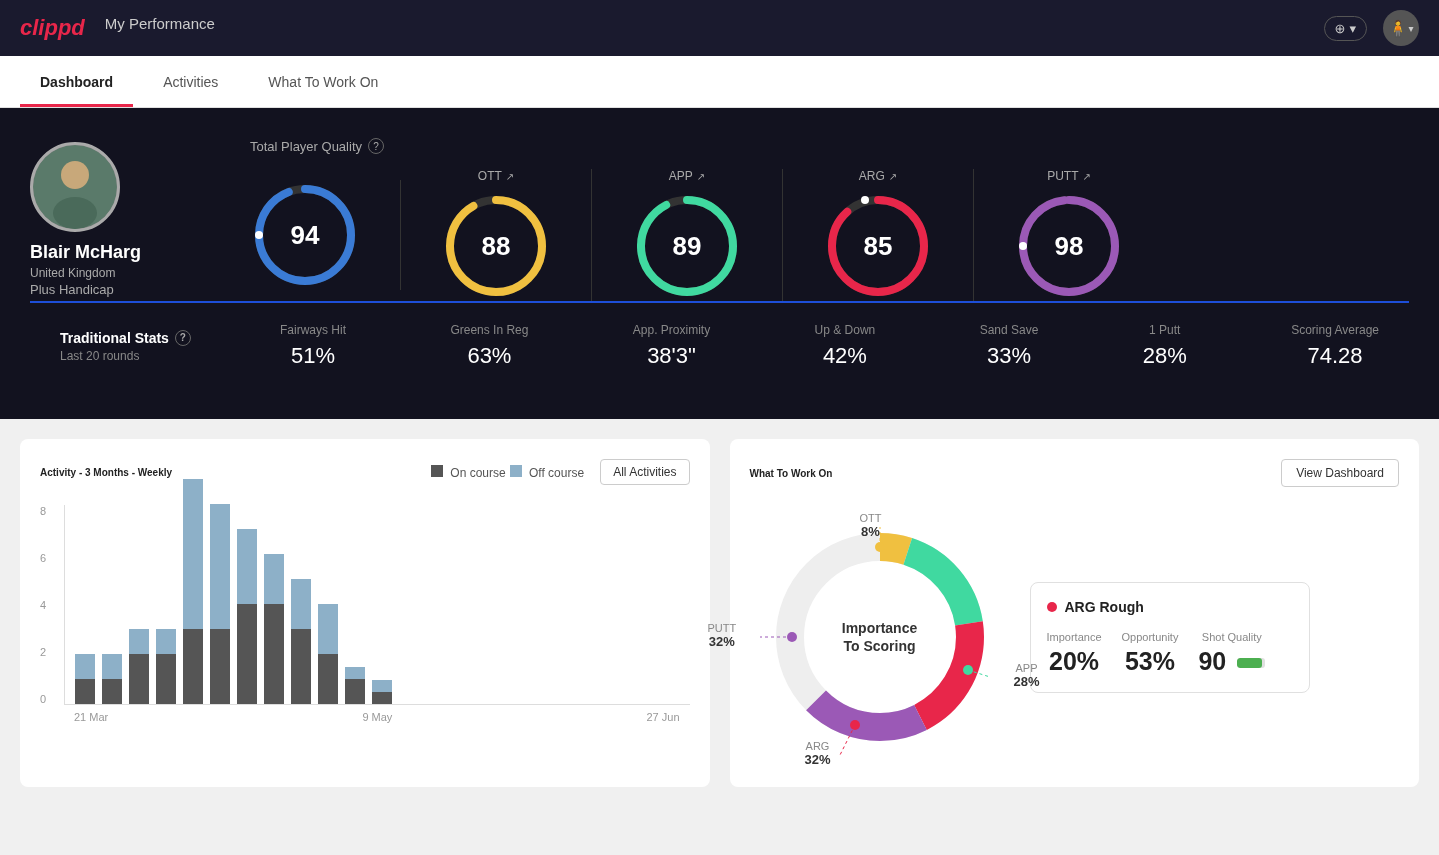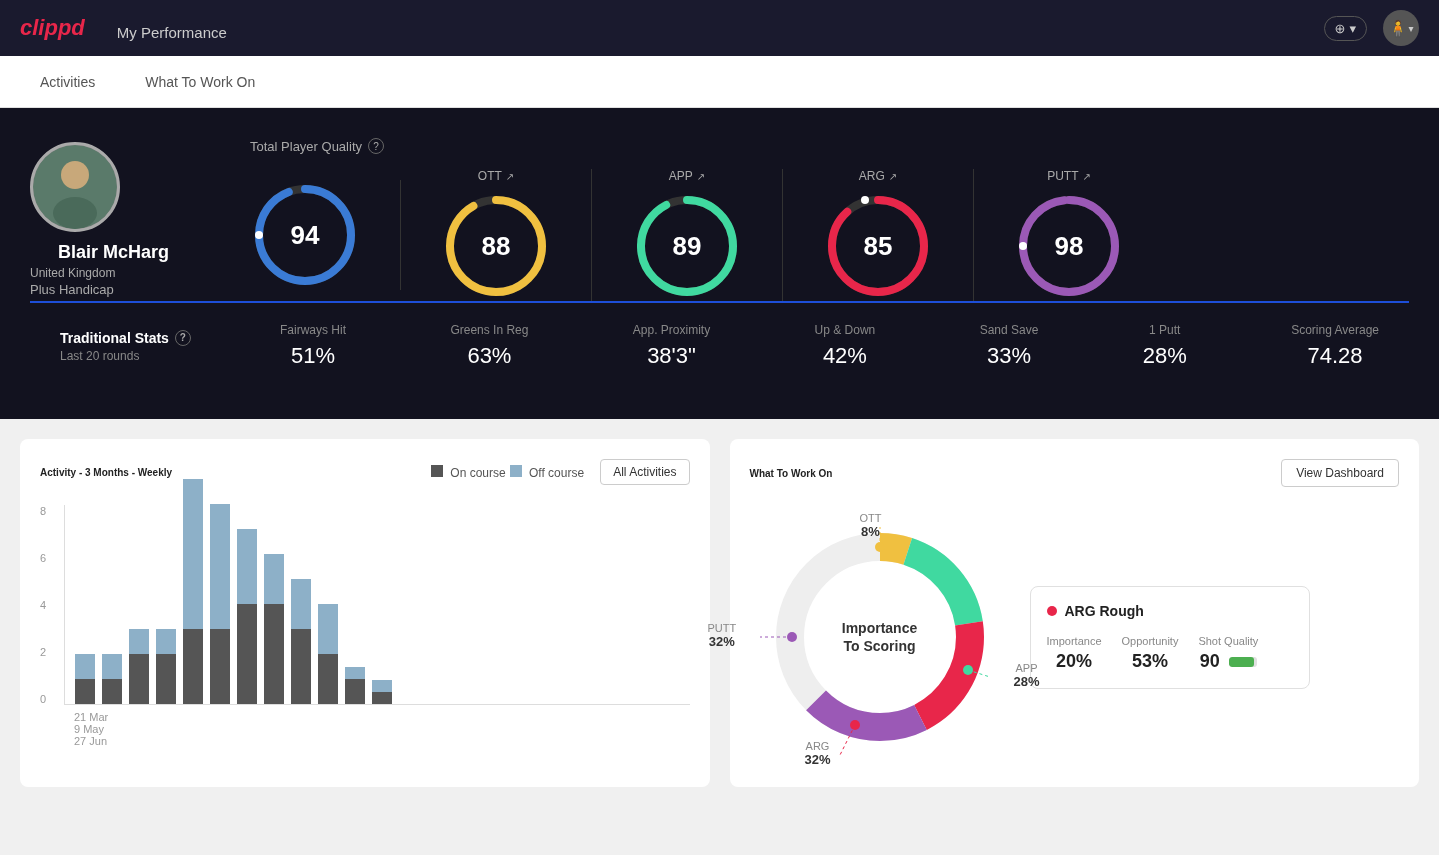--- a/index.html
+++ b/index.html
@@ -16,8 +16,8 @@
     }
     .header-logo {
       display: flex;
-      align-items: flex-end;
-      gap: 12px;
+      align-items: flex-start;
+      gap: 0;
     }
     .logo-text {
       font-size: 22px;

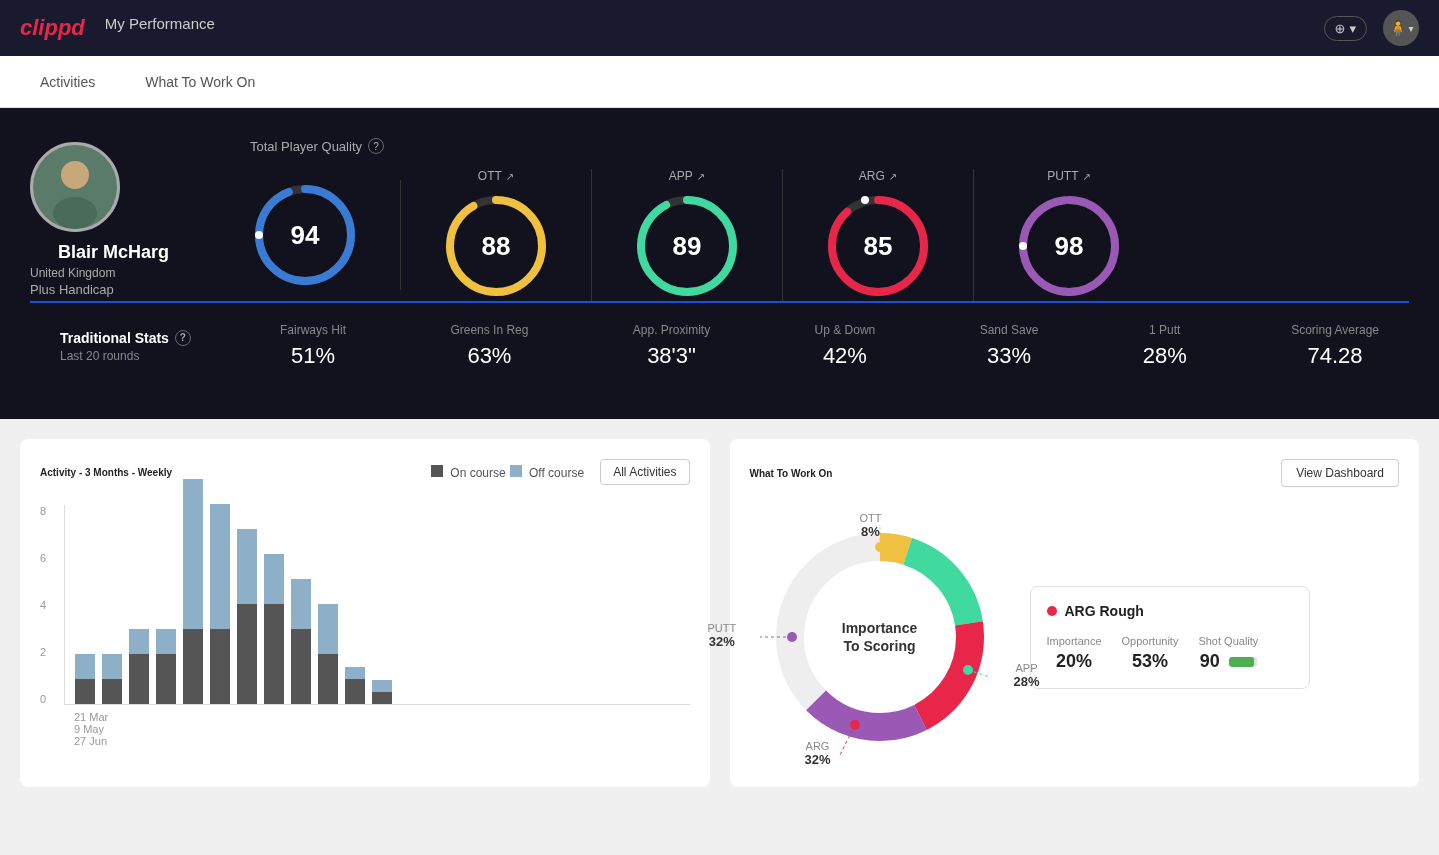--- a/index.html
+++ b/index.html
@@ -413,6 +413,7 @@
 </header>
 
 <nav class="nav-tabs">
+  <div class="nav-tab active">Dashboard</div>
   <div class="nav-tab">Activities</div>
   <div class="nav-tab">What To Work On</div>
 </nav>

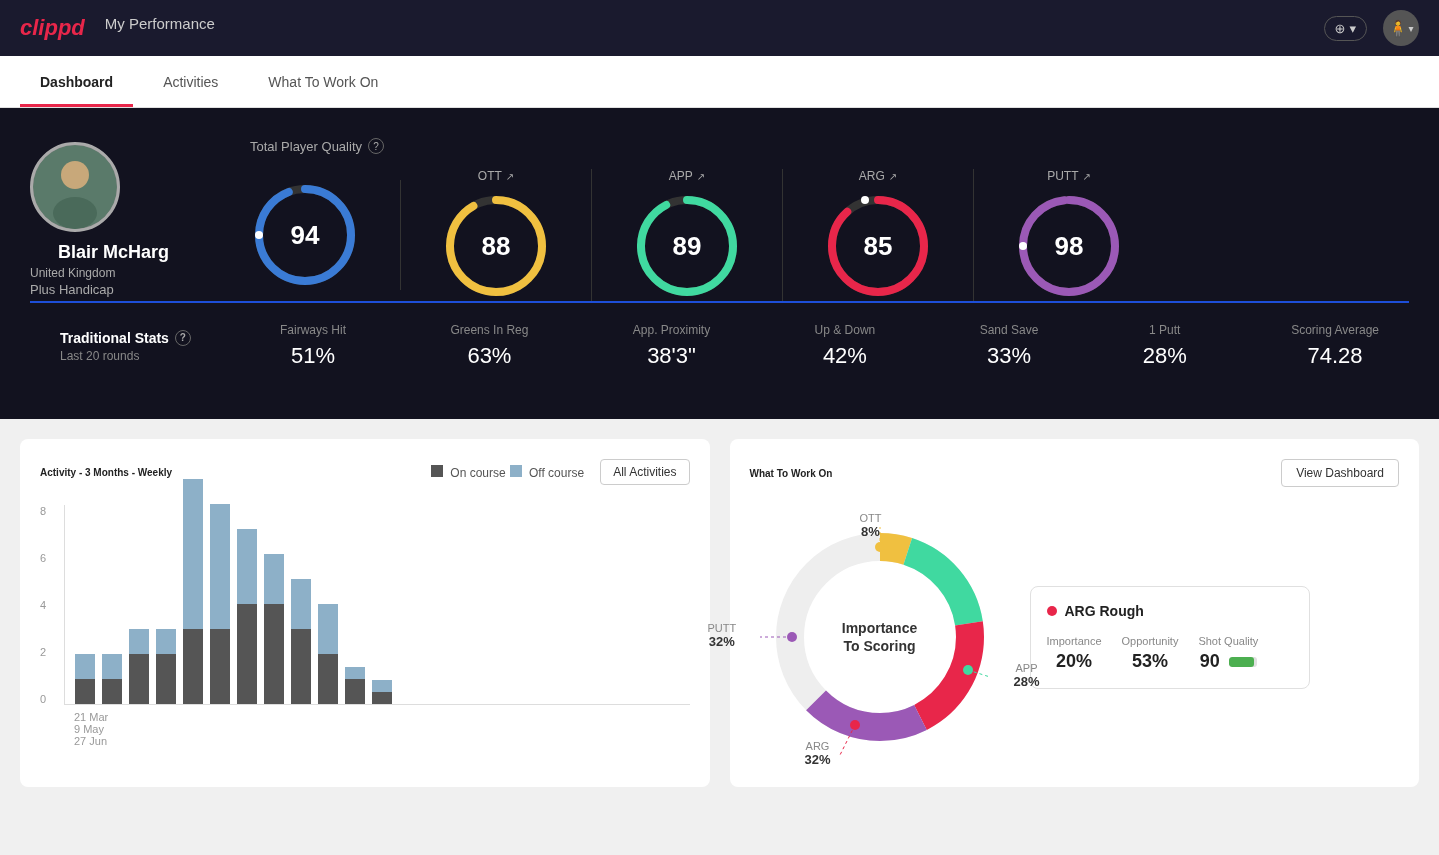--- a/index.html
+++ b/index.html
@@ -113,7 +113,6 @@
       font-size: 18px;
       font-weight: 700;
       color: #fff;
-      margin-left: 28px;
     }
     .player-country {
       font-size: 12px;

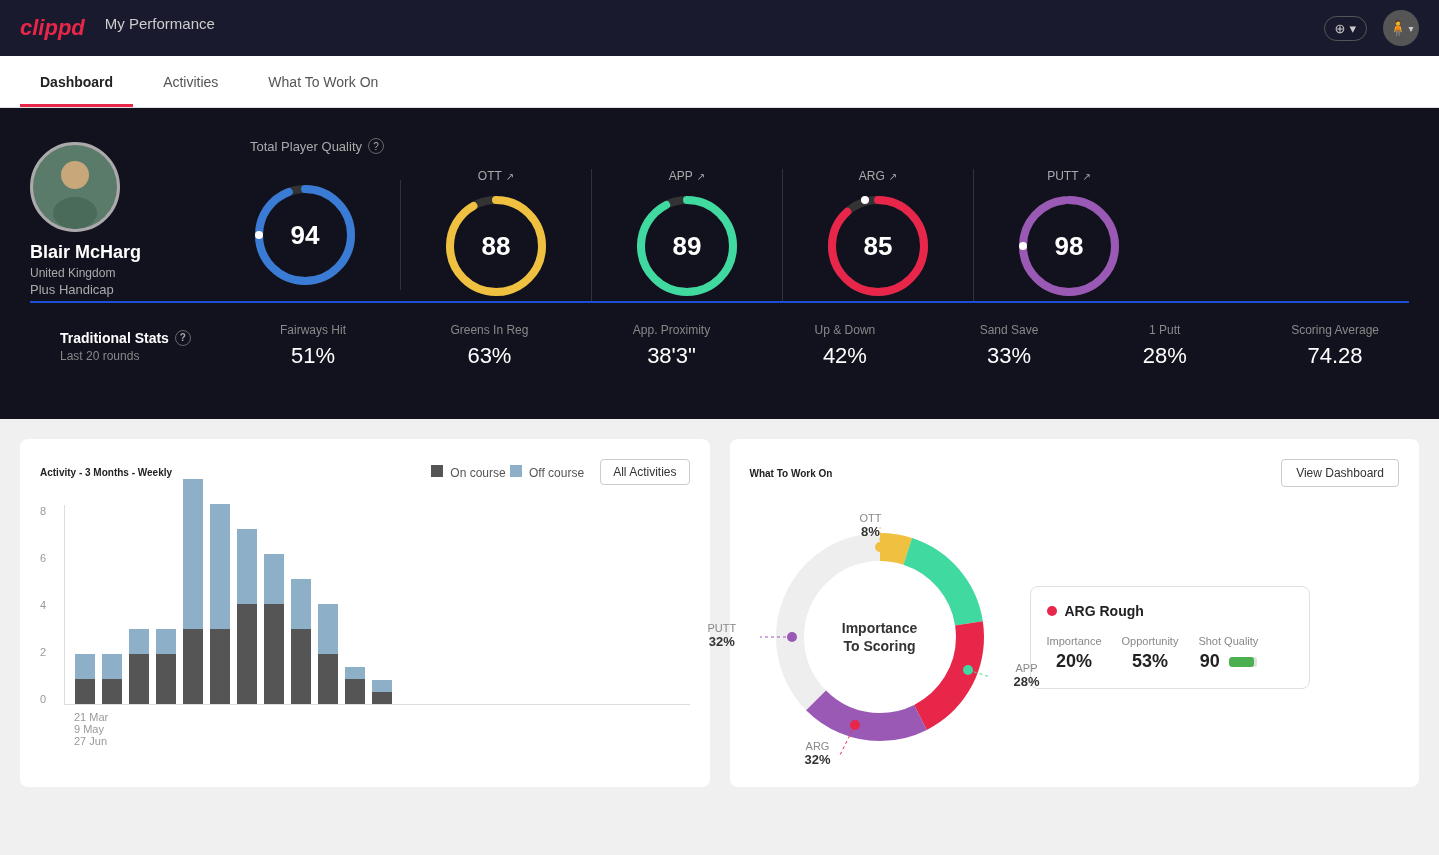--- a/index.html
+++ b/index.html
@@ -344,7 +344,7 @@
       margin-bottom: 4px;
     }
     .arg-metric-value {
-      font-size: 18px;
+      font-size: 25px;
       font-weight: 700;
       color: #222;
       text-align: center;

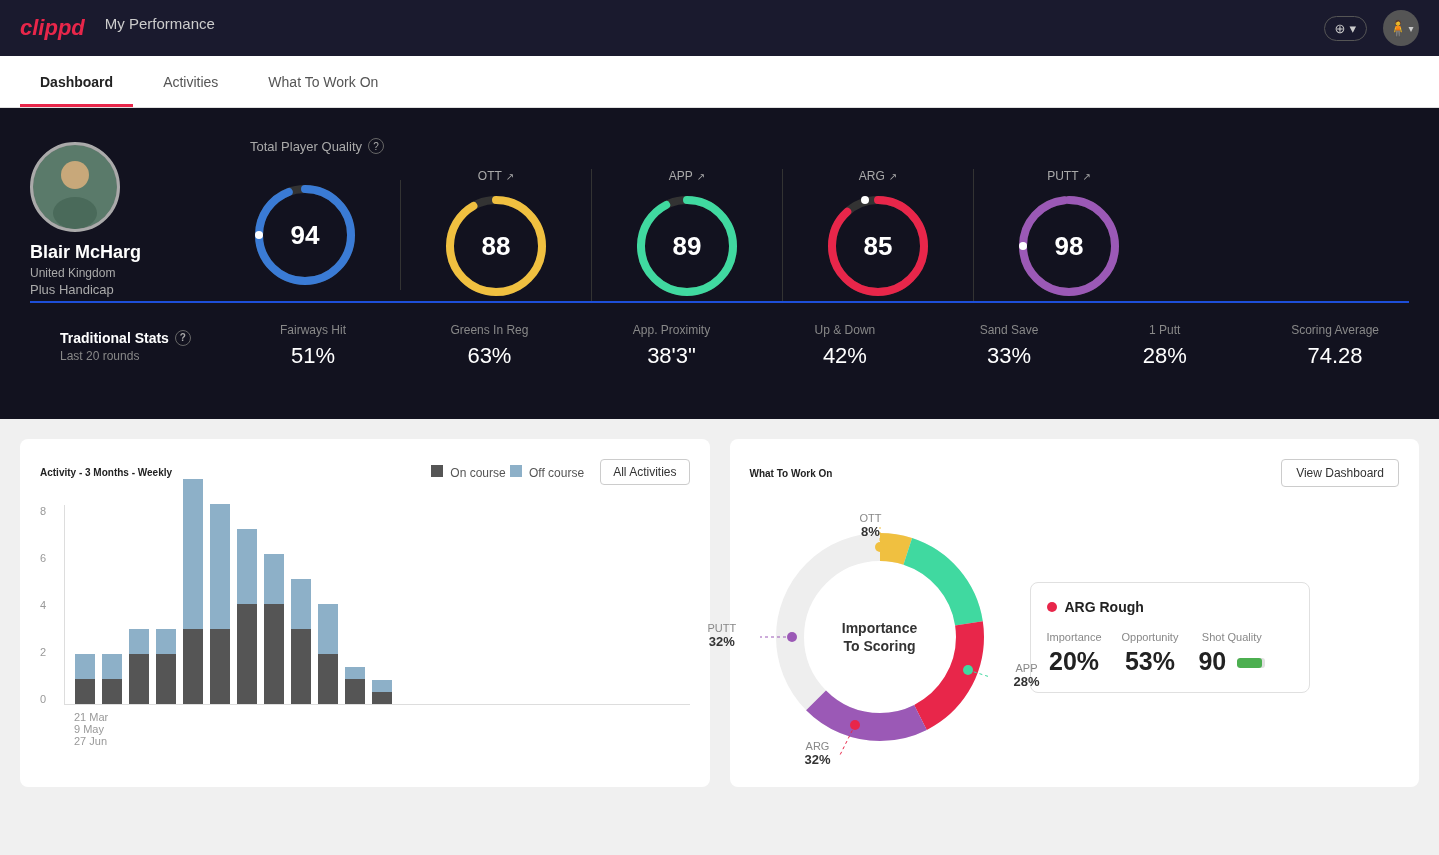--- a/index.html
+++ b/index.html
@@ -634,7 +634,7 @@
         </div>
       </div>
 
-      <div style="display:flex;justify-content:space-between;padding-left:34px;padding-right:10px;margin-top:6px;font-size:11px;color:#999;flex-direction:column;">
+      <div style="display:flex;justify-content:space-between;padding-left:34px;padding-right:10px;margin-top:6px;font-size:11px;color:#999;">
         <span>21 Mar</span>
         <span>9 May</span>
         <span>27 Jun</span>

